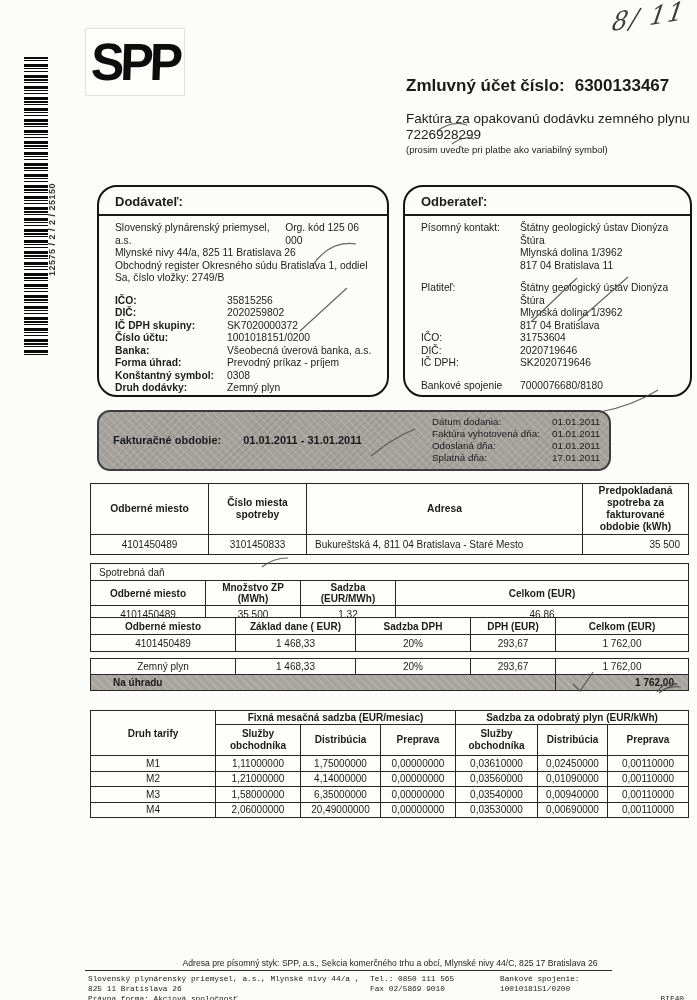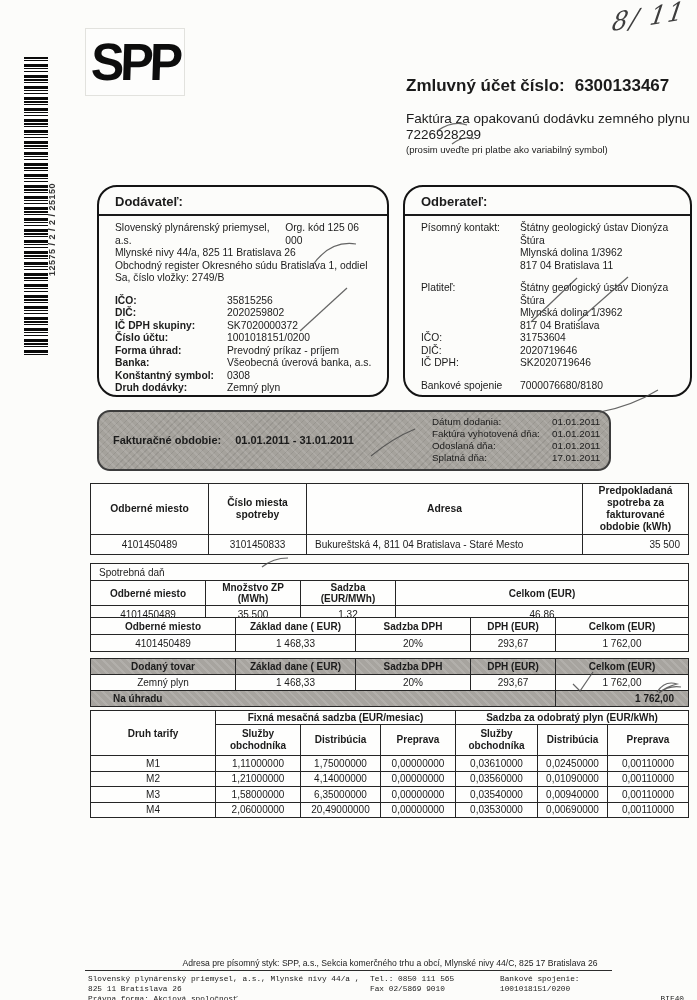--- a/index.html
+++ b/index.html
@@ -137,12 +137,12 @@
           <span>1001018151/0200</span>
         </div>
       <div class="kv">
+          <span class="k">Banka:</span>
+          <span>Všeobecná úverová banka, a.s.</span>
+        </div>
+      <div class="kv">
           <span class="k">Forma úhrad:</span>
           <span>Prevodný príkaz - príjem</span>
-        </div>
-      <div class="kv">
-          <span class="k">Banka:</span>
-          <span>Všeobecná úverová banka, a.s.</span>
         </div>
       <div class="kv">
           <span class="k">Konštantný symbol:</span>

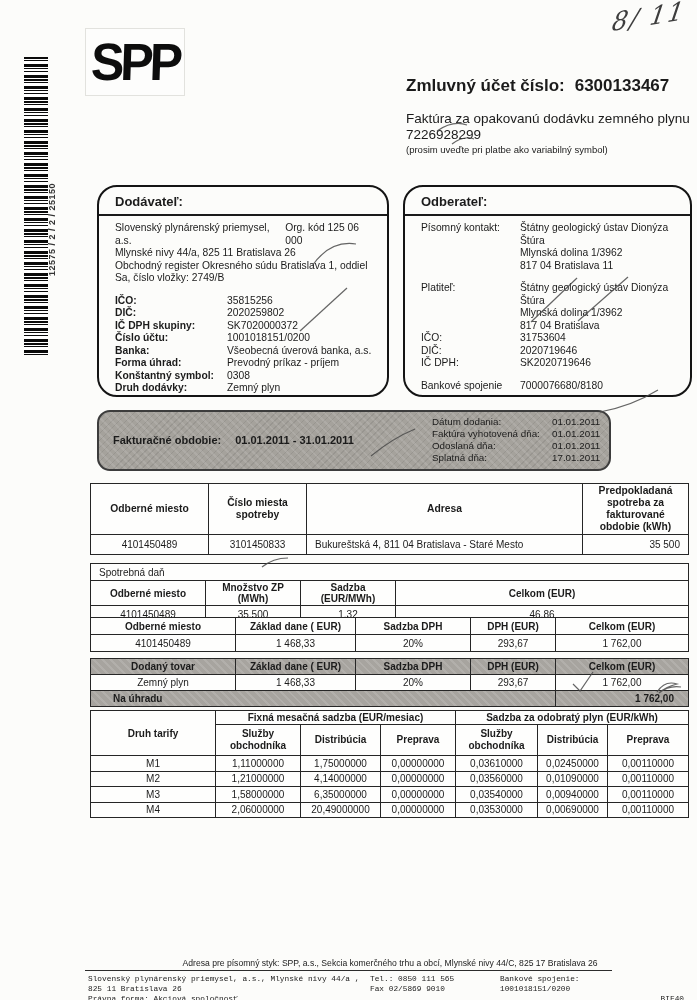--- a/index.html
+++ b/index.html
@@ -45,7 +45,7 @@
     background-image:repeating-linear-gradient(45deg,rgba(255,255,255,.10) 0 2px,transparent 2px 6px),
                      repeating-linear-gradient(-45deg,rgba(0,0,0,.08) 0 1px,transparent 1px 5px);}
   #graybar .period{position:absolute;left:14px;top:22px;font-size:11px;font-weight:bold;}
-  #graybar .period .pv{margin-left:14px;}
+  #graybar .period .pv{margin-left:22px;}
   #graybar .dates{position:absolute;left:333px;top:4px;font-size:9.8px;line-height:12px;}
   #graybar .drow{display:grid;grid-template-columns:120px 72px;}
   #graybar .drow.b{font-weight:normal;}

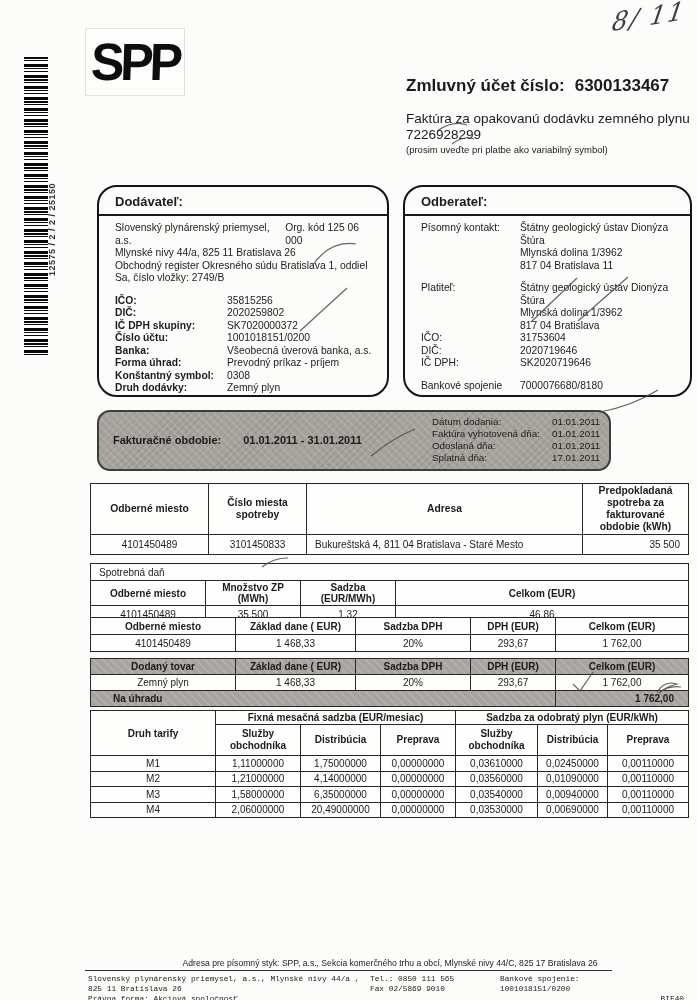--- a/index.html
+++ b/index.html
@@ -312,13 +312,6 @@
         <col style="width:133px">
       </colgroup>
     <tbody>
-        <tr class="shade">
-      <th>Dodaný tovar</th>
-      <th>Základ dane ( EUR)</th>
-      <th>Sadzba DPH</th>
-      <th>DPH (EUR)</th>
-      <th>Celkom (EUR)</th>
-    </tr>
     <tr>
       <td>Zemný plyn</td>
       <td>1 468,33</td>

